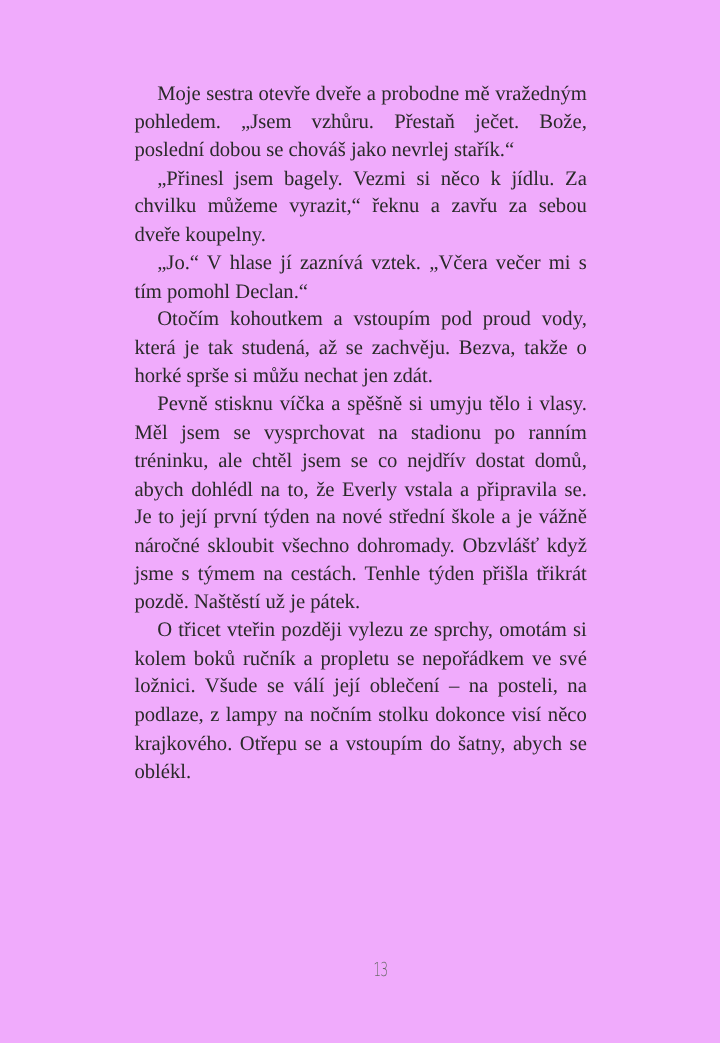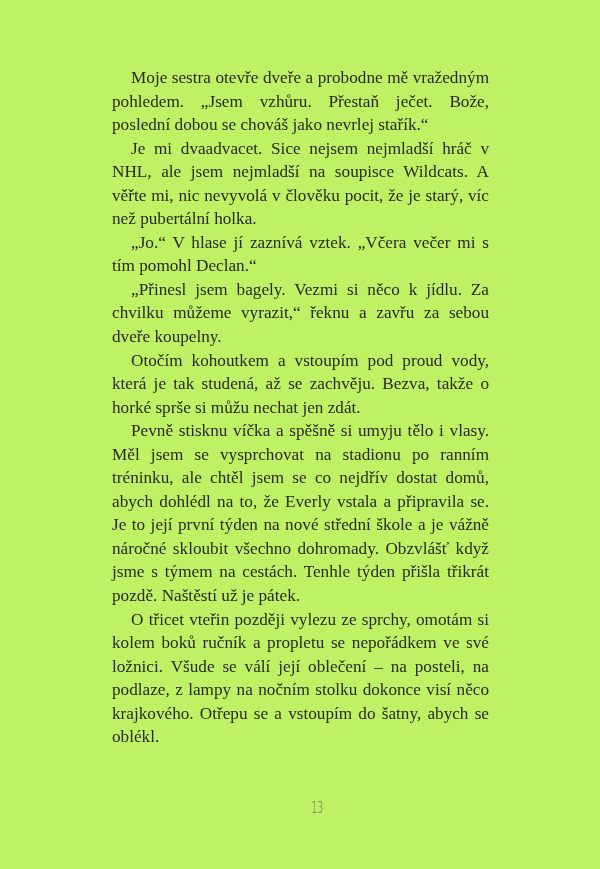--- a/index.html
+++ b/index.html
@@ -4,7 +4,7 @@
 <style>
   html, body { margin: 0; padding: 0; background: #ffffff; }
   body { width: 600px; height: 869px; position: relative; overflow: hidden; }
-  .page { position: absolute; left: 0; top: 0; width: 600px; height: 869px; background: #bef264; }
+  .page { position: absolute; left: 0; top: 0; width: 600px; height: 869px; background: #f0abfc; }
   .text-block {
     position: absolute;
     left: 112px;

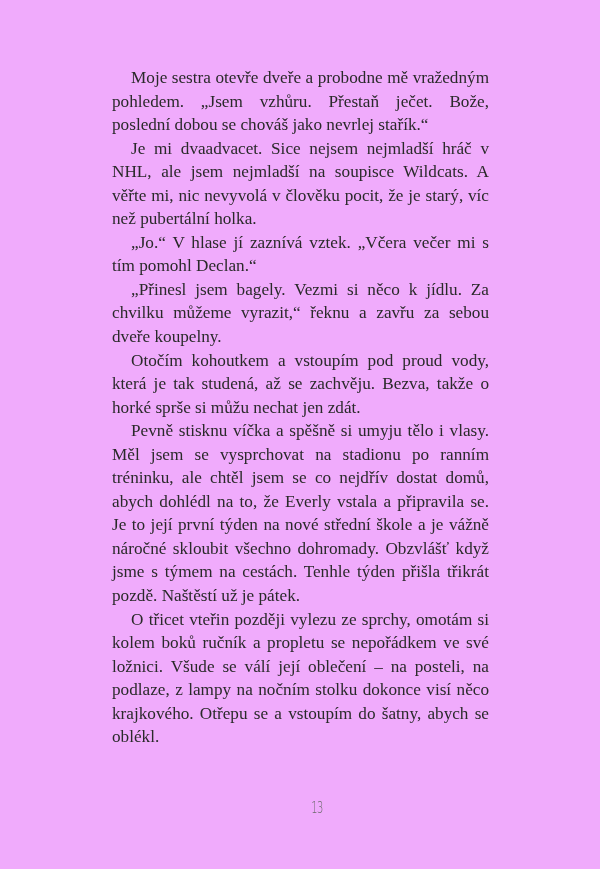--- a/index.html
+++ b/index.html
@@ -39,7 +39,6 @@
 <div class="page">
   <div class="text-block">
     <p class="para">Moje sestra otevře dveře a probodne mě vražedným pohledem. „Jsem vzhůru. Přestaň ječet. Bože, poslední dobou se chováš jako nevrlej stařík.“</p>
-    <p class="para">Je mi dvaadvacet. Sice nejsem nejmladší hráč v NHL, ale jsem nejmladší na soupisce Wildcats. A věřte mi, nic nevyvolá v člověku pocit, že je starý, víc než pubertální holka.</p>
     <p class="para">„Jo.“ V hlase jí zaznívá vztek. „Včera večer mi s tím pomohl Declan.“</p>
     <p class="para">„Přinesl jsem bagely. Vezmi si něco k jídlu. Za chvilku můžeme vyrazit,“ řeknu a zavřu za sebou dveře koupelny.</p>
     <p class="para">Otočím kohoutkem a vstoupím pod proud vody, která je tak studená, až se zachvěju. Bezva, takže o horké sprše si můžu nechat jen zdát.</p>

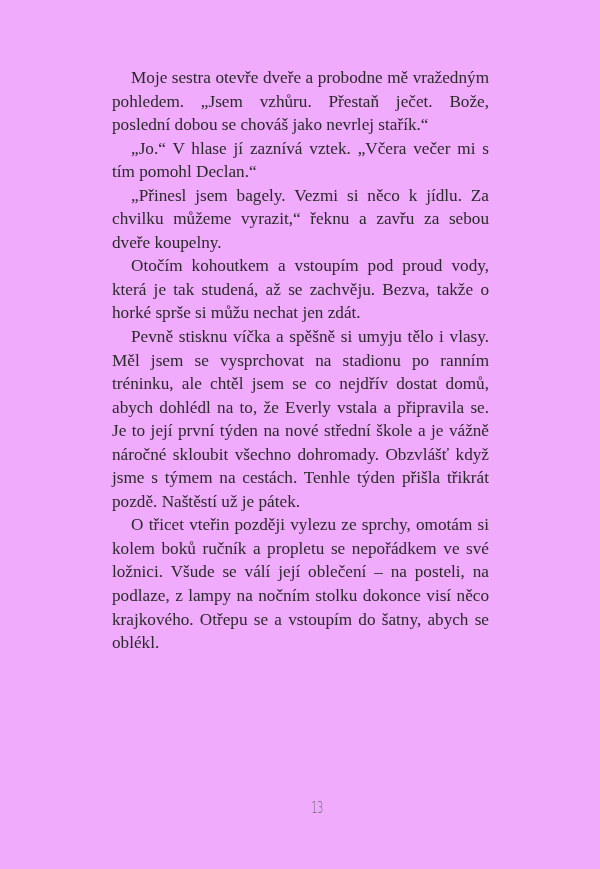--- a/index.html
+++ b/index.html
@@ -39,8 +39,8 @@
 <div class="page">
   <div class="text-block">
     <p class="para">Moje sestra otevře dveře a probodne mě vražedným pohledem. „Jsem vzhůru. Přestaň ječet. Bože, poslední dobou se chováš jako nevrlej stařík.“</p>
+    <p class="para">„Přinesl jsem bagely. Vezmi si něco k jídlu. Za chvilku můžeme vyrazit,“ řeknu a zavřu za sebou dveře koupelny.</p>
     <p class="para">„Jo.“ V hlase jí zaznívá vztek. „Včera večer mi s tím pomohl Declan.“</p>
-    <p class="para">„Přinesl jsem bagely. Vezmi si něco k jídlu. Za chvilku můžeme vyrazit,“ řeknu a zavřu za sebou dveře koupelny.</p>
     <p class="para">Otočím kohoutkem a vstoupím pod proud vody, která je tak studená, až se zachvěju. Bezva, takže o horké sprše si můžu nechat jen zdát.</p>
     <p class="para">Pevně stisknu víčka a spěšně si umyju tělo i vlasy. Měl jsem se vysprchovat na stadionu po ranním tréninku, ale chtěl jsem se co nejdřív dostat domů, abych dohlédl na to, že Everly vstala a připravila se. Je to její první týden na nové střední škole a je vážně náročné skloubit všechno dohromady. Obzvlášť když jsme s týmem na cestách. Tenhle týden přišla třikrát pozdě. Naštěstí už je pátek.</p>
     <p class="para">O třicet vteřin později vylezu ze sprchy, omotám si kolem boků ručník a propletu se nepořádkem ve své ložnici. Všude se válí její oblečení – na posteli, na podlaze, z lampy na nočním stolku dokonce visí něco krajkového. Otřepu se a vstoupím do šatny, abych se oblékl.</p>

